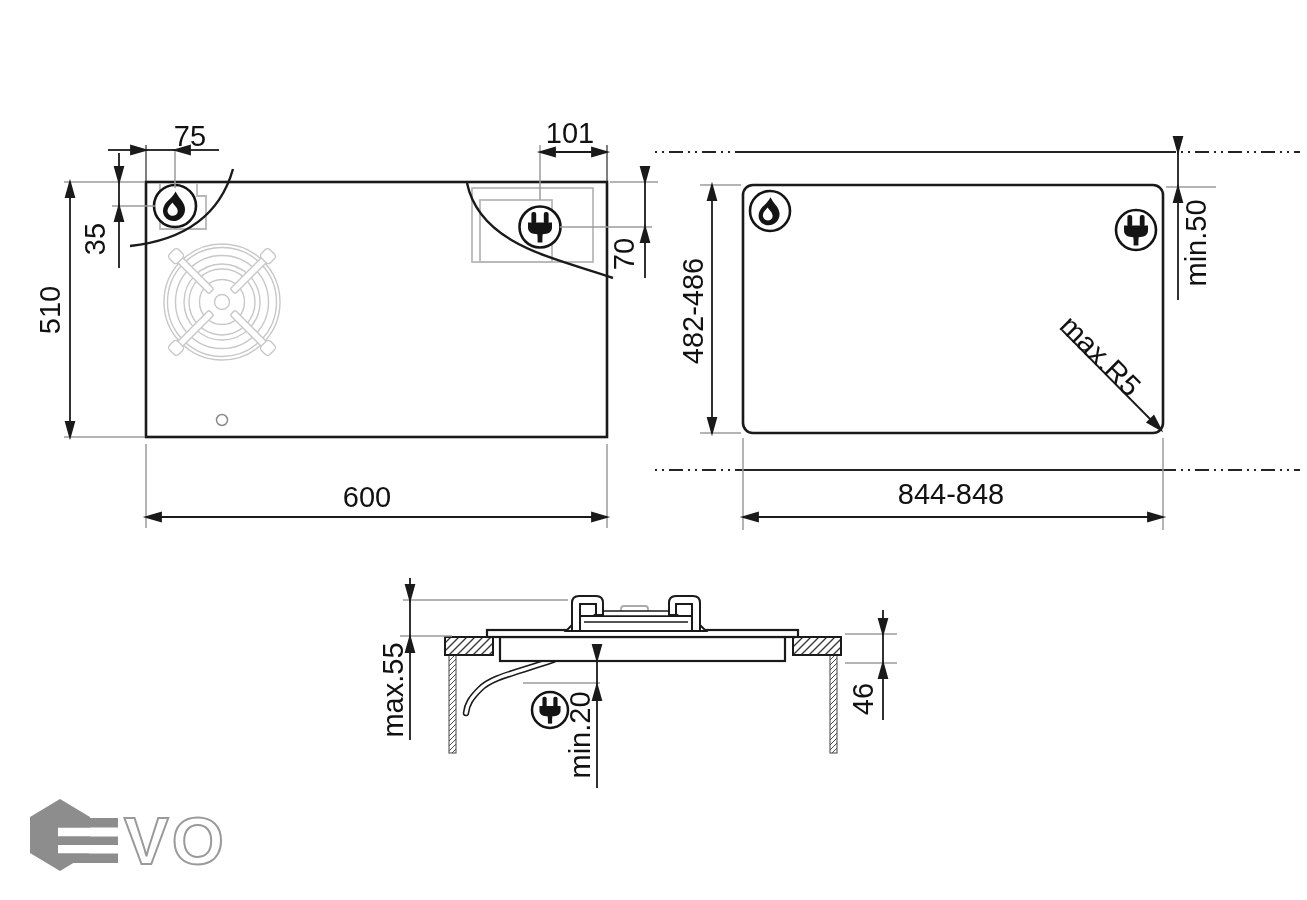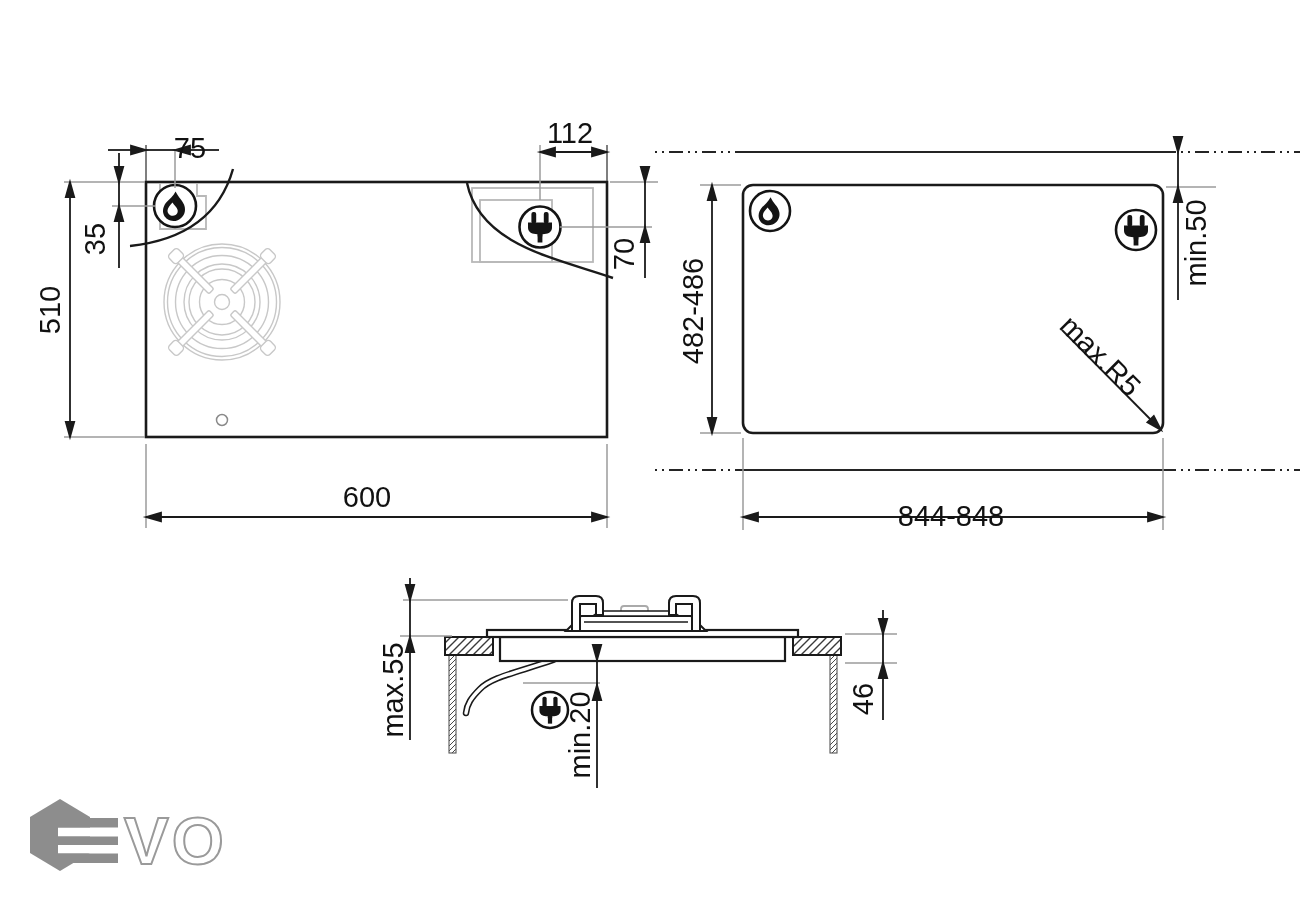--- a/index.html
+++ b/index.html
@@ -245,7 +245,7 @@
   </g>
 </svg>
 
-<div class="lbl" style="left:190px;top:148px;">75</div>
+<div class="lbl" style="left:190px;top:136px;">75</div>
 <div class="lbl v" style="left:95px;top:239px;">35</div>
 <div class="lbl v" style="left:50px;top:310px;">510</div>
 <div class="lbl" style="left:367px;top:497px;">600</div>

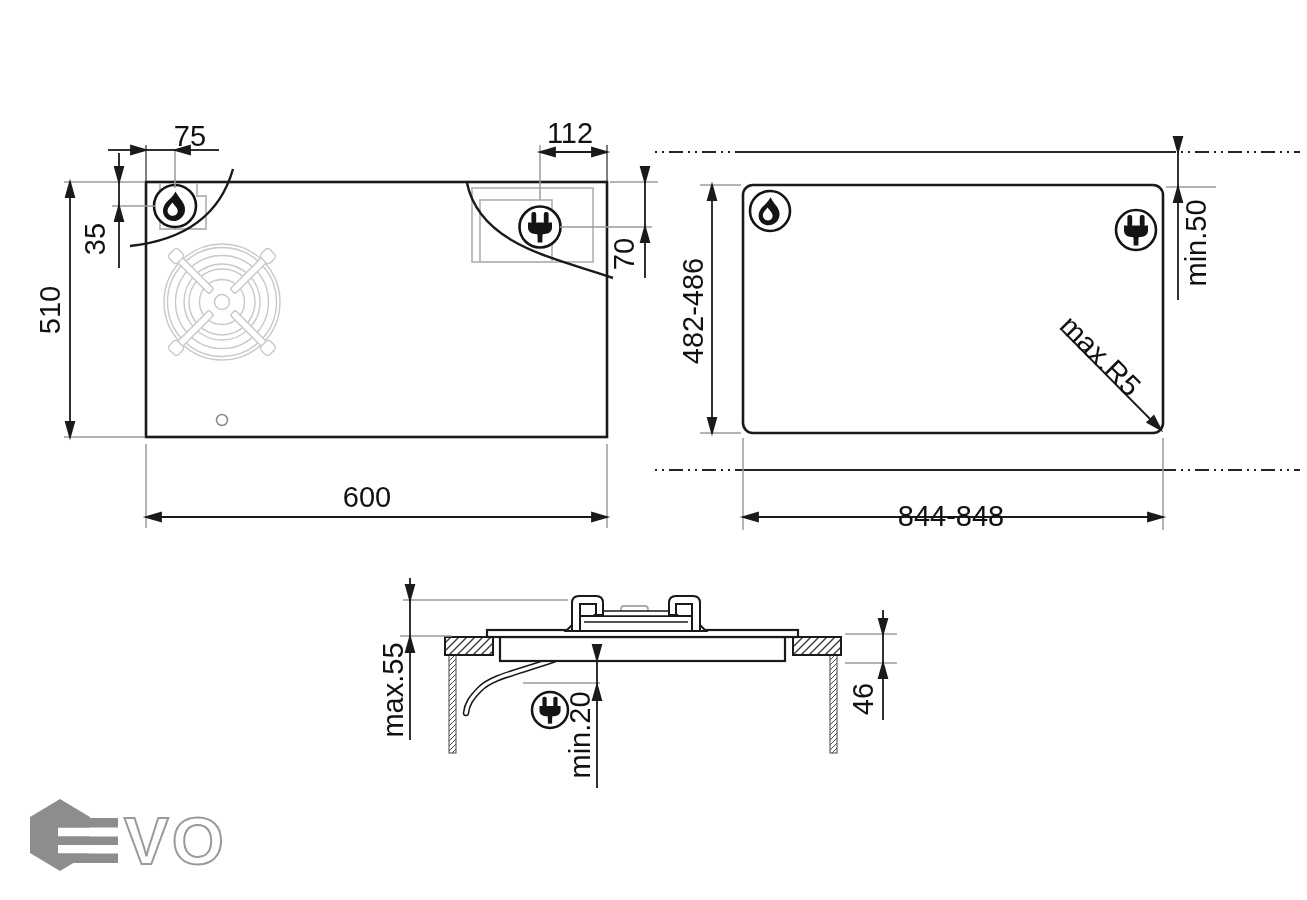--- a/index.html
+++ b/index.html
@@ -249,7 +249,7 @@
 <div class="lbl v" style="left:95px;top:239px;">35</div>
 <div class="lbl v" style="left:50px;top:310px;">510</div>
 <div class="lbl" style="left:367px;top:497px;">600</div>
-<div class="lbl" style="left:570px;top:133px;">112</div>
+<div class="lbl" style="left:570px;top:133px;">101</div>
 <div class="lbl v" style="left:624px;top:254px;">70</div>
 
 <div class="lbl v" style="left:693px;top:311px;">482-486</div>

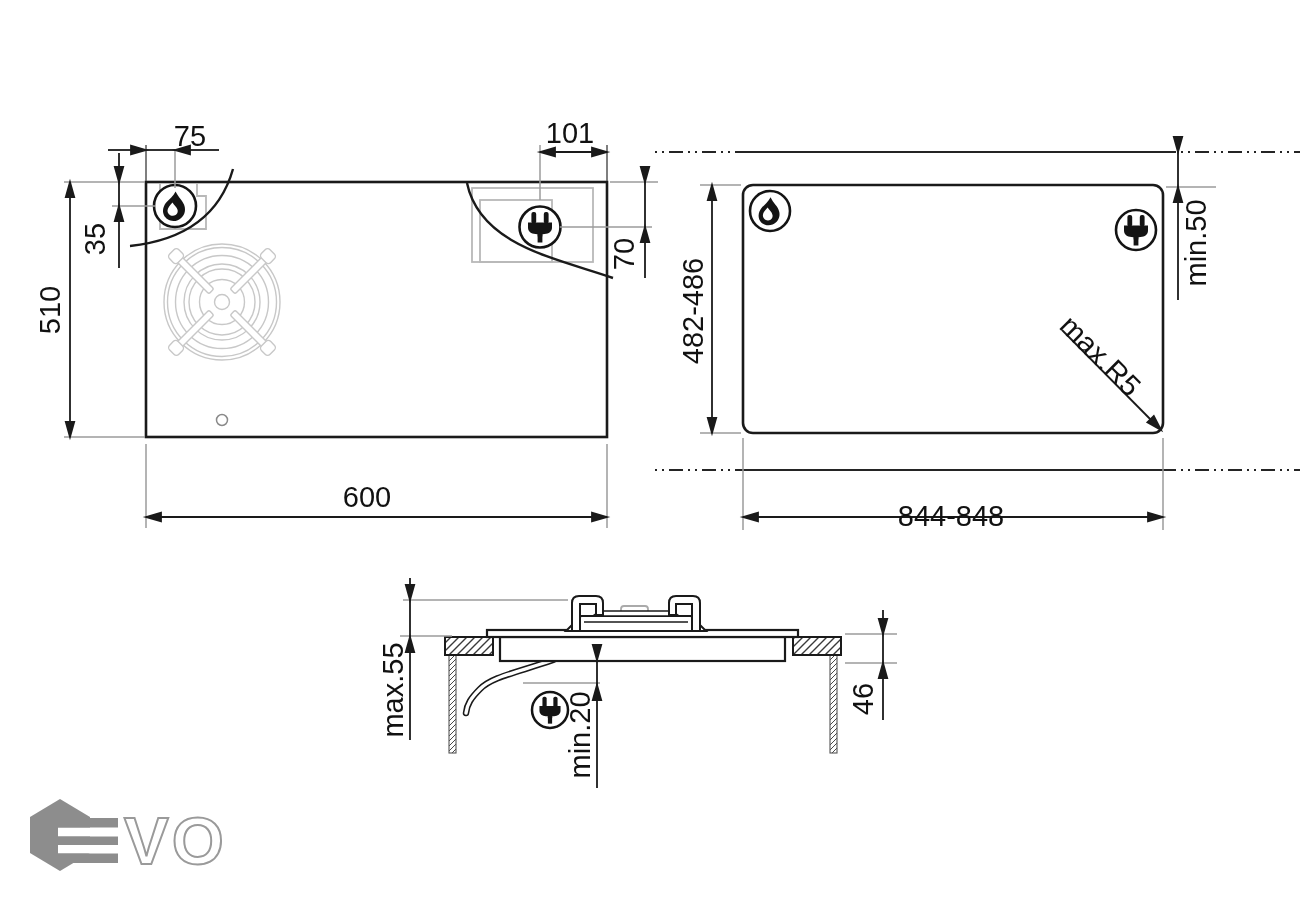--- a/index.html
+++ b/index.html
@@ -253,7 +253,7 @@
 <div class="lbl v" style="left:624px;top:254px;">70</div>
 
 <div class="lbl v" style="left:693px;top:311px;">482-486</div>
-<div class="lbl" style="left:951px;top:516px;">844-848</div>
+<div class="lbl" style="left:951px;top:494px;">844-848</div>
 <div class="lbl v" style="left:1196px;top:243px;">min.50</div>
 <div class="lbl d45" style="left:1100px;top:356px;">max.R5</div>
 

